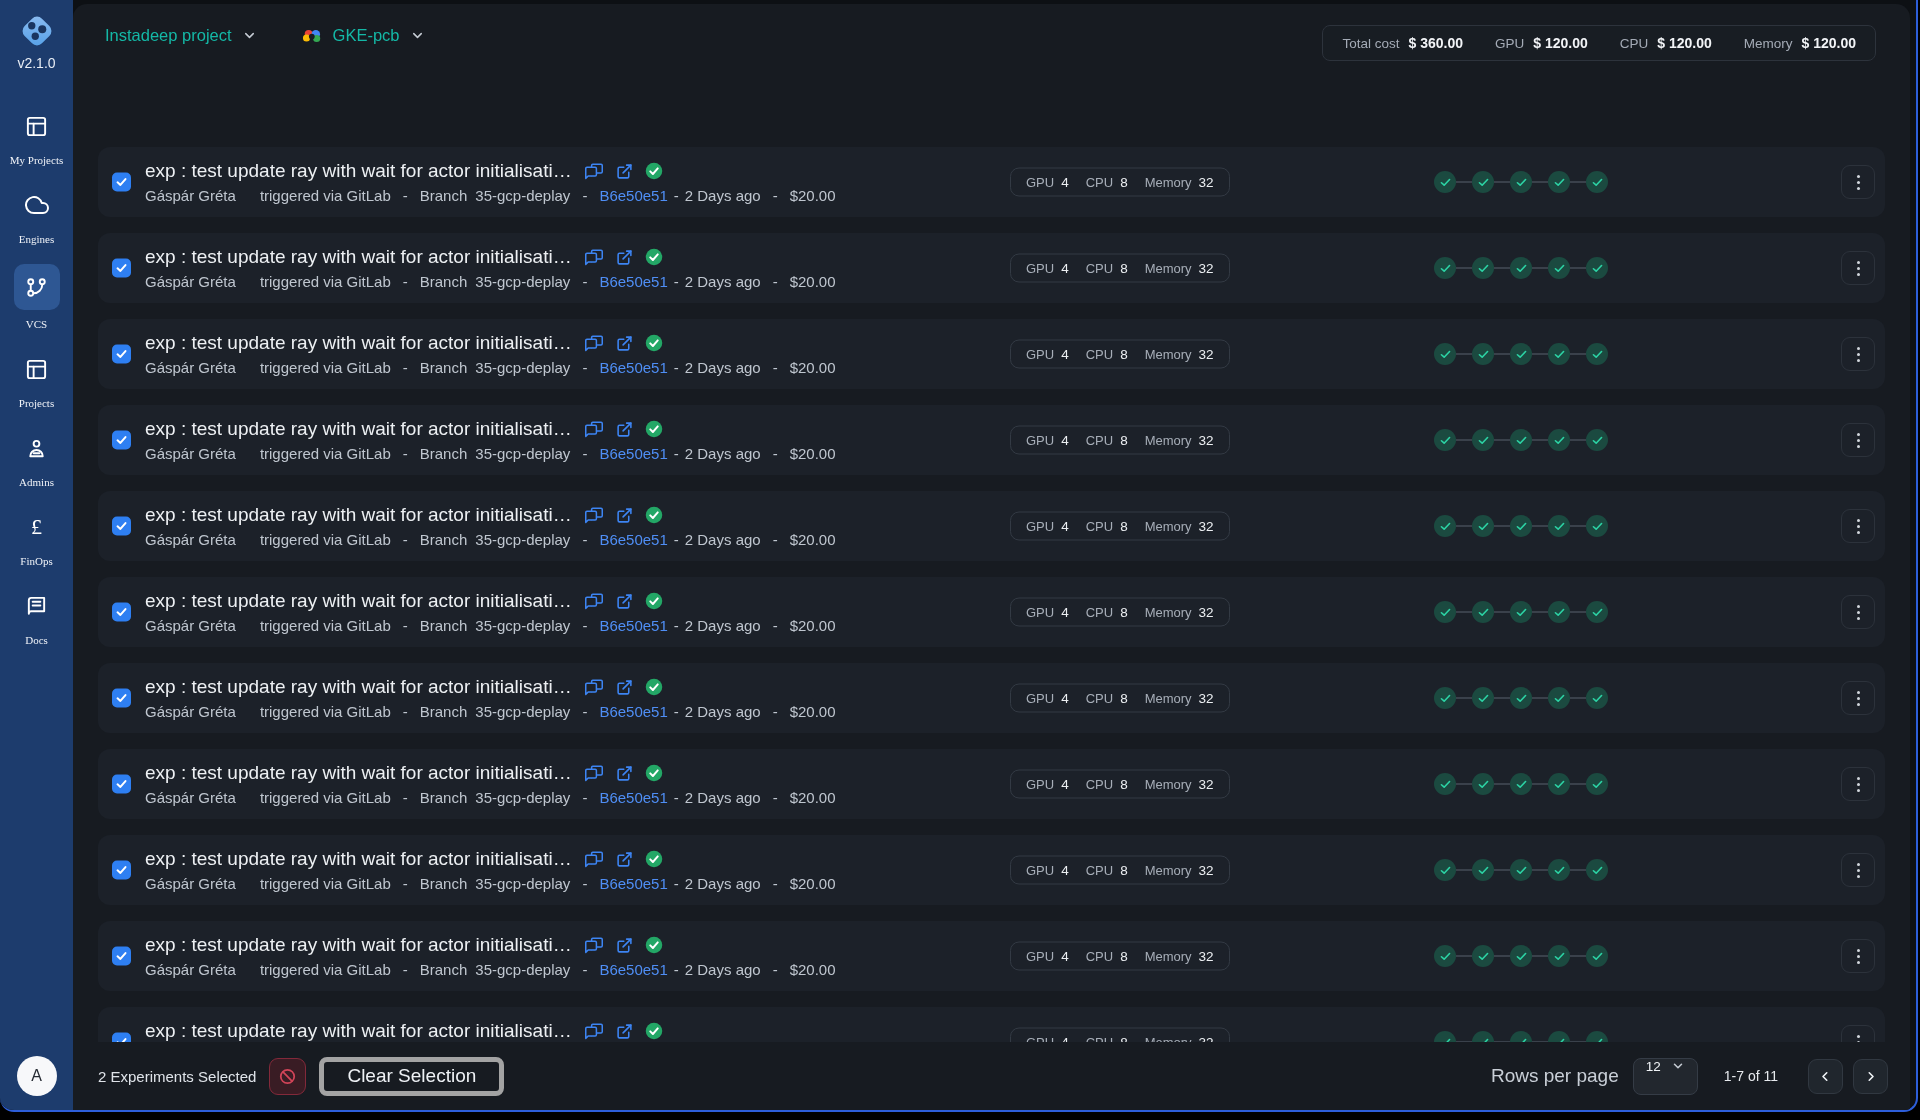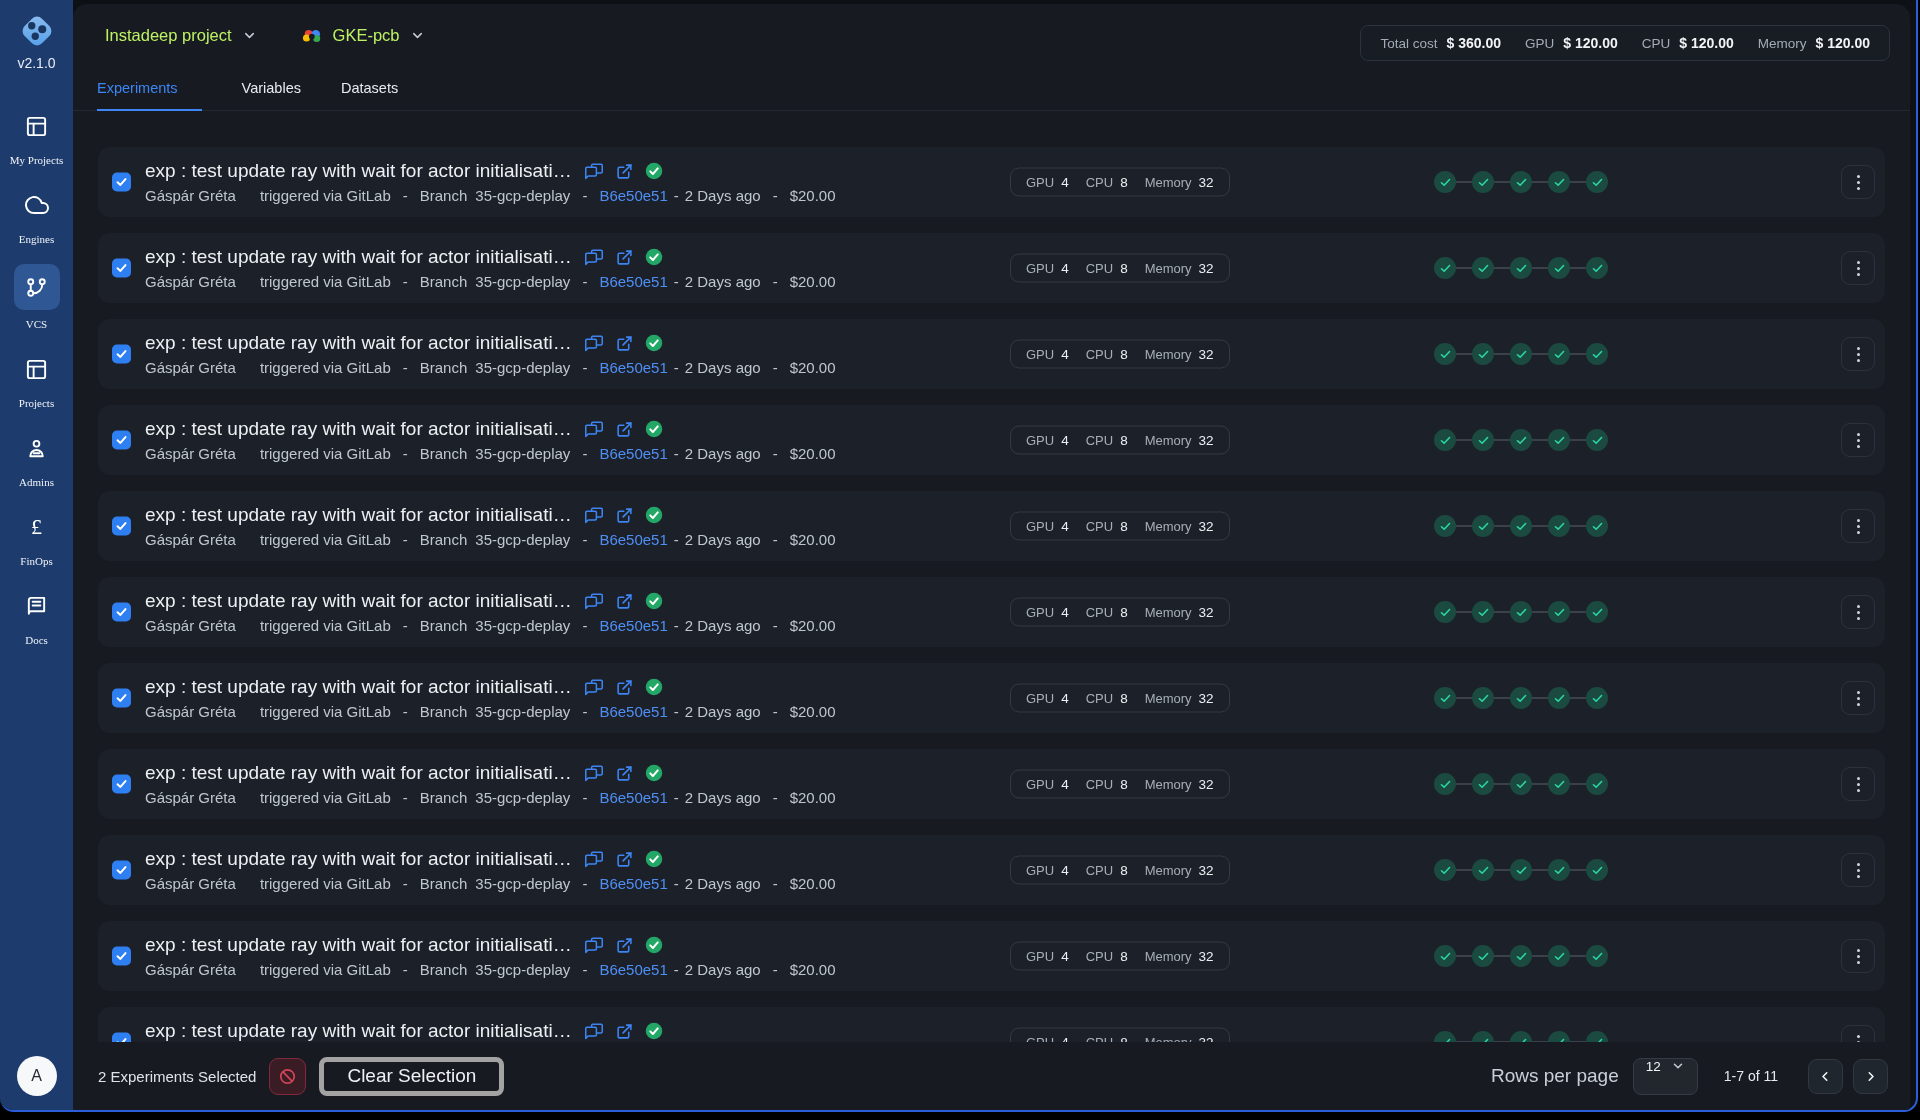--- a/index.html
+++ b/index.html
@@ -35,7 +35,7 @@
   .panel-header { position:relative; height:62px; }
   .selectors { position:absolute; left:32px; top:0; height:62px; display:flex; align-items:center; gap:44px; }
   .selector { display:flex; align-items:center; gap:10px; cursor:pointer; background:none; border:none; }
-  .selector-label { color:#bef264; font-size:16.5px; }
+  .selector-label { color:#14b8a6; font-size:16.5px; }
   .chev { display:inline-flex; color:#c6ccd4; }
 
   .cost-panel { position:absolute; right:20px; top:21px; height:36px;

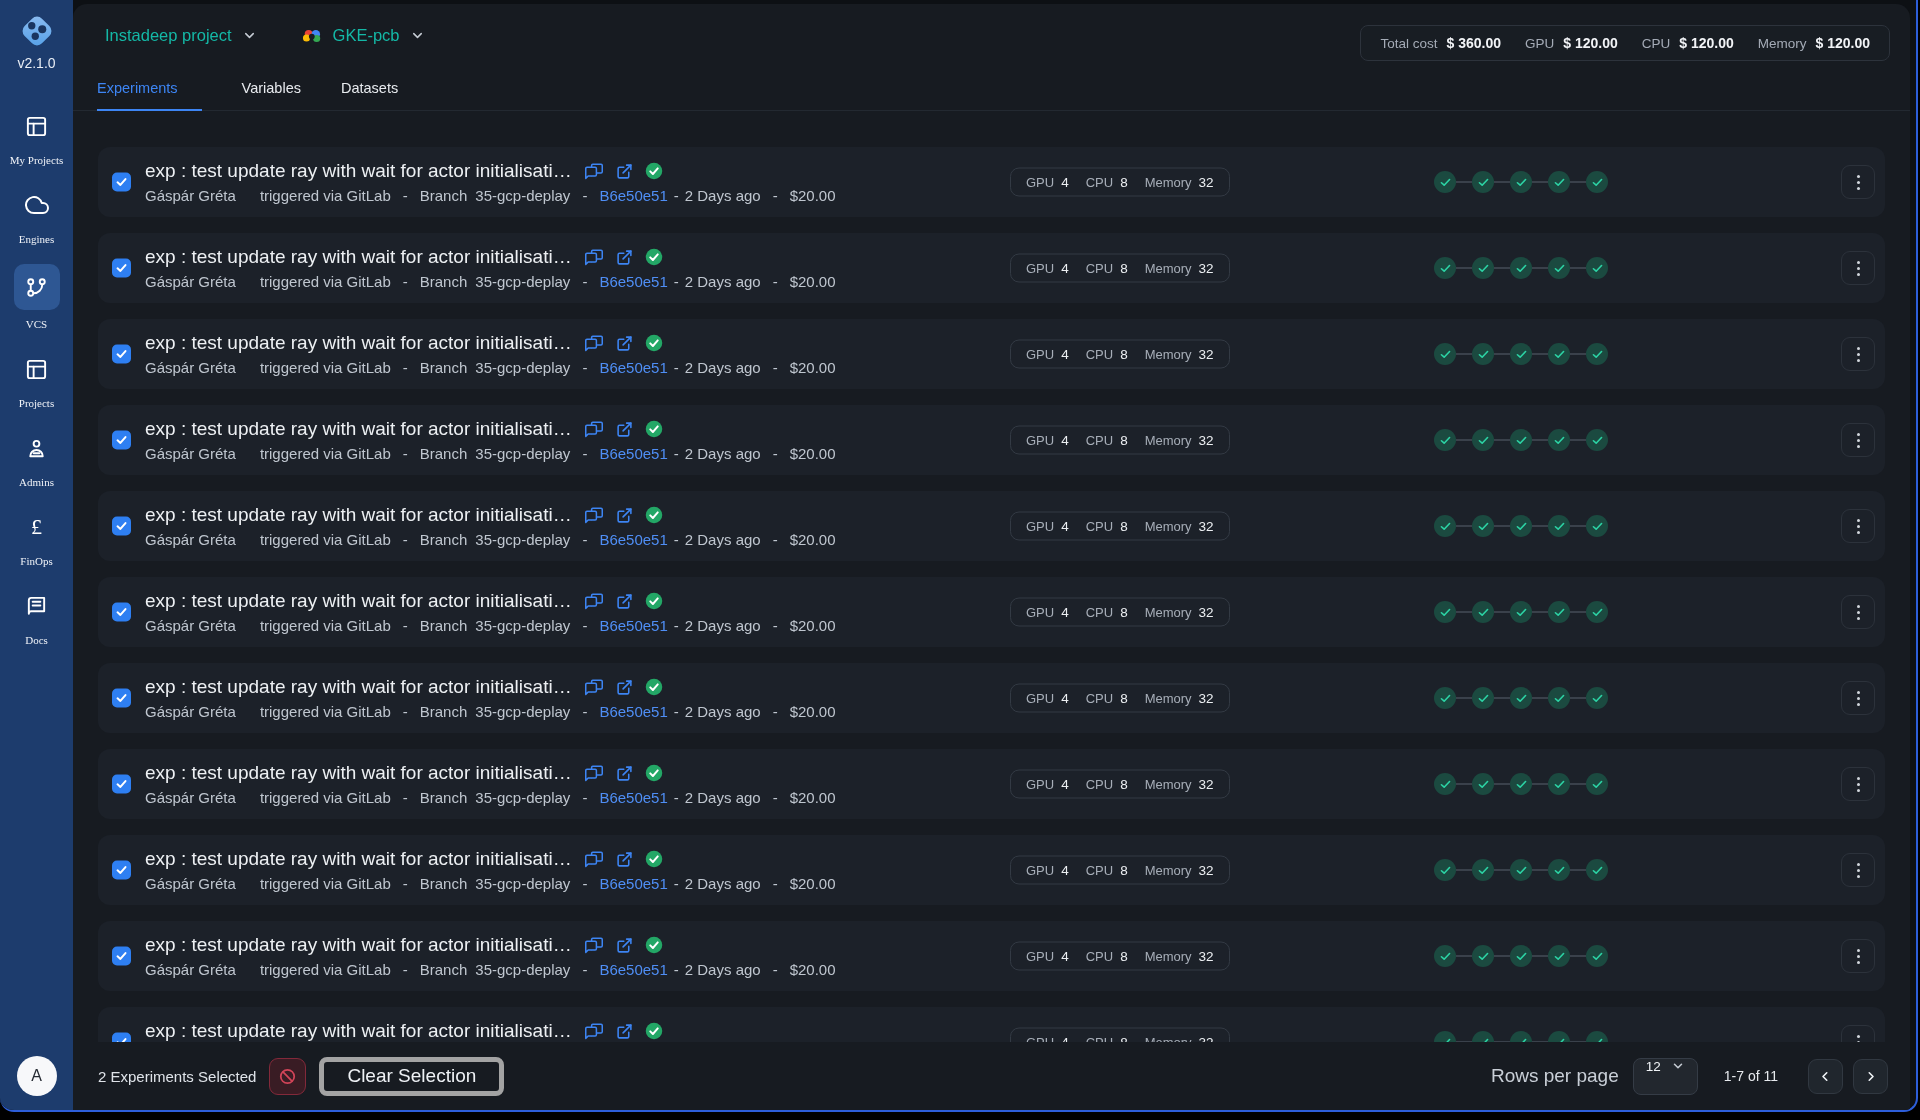--- a/index.html
+++ b/index.html
@@ -38,9 +38,9 @@
   .selector-label { color:#14b8a6; font-size:16.5px; }
   .chev { display:inline-flex; color:#c6ccd4; }
 
-  .cost-panel { position:absolute; right:20px; top:21px; height:36px;
+  .cost-panel { position:absolute; right:34px; top:21px; height:36px;
                 border:1px solid #2d333c; border-radius:8px; background:#181d23;
-                display:flex; align-items:center; gap:24px; padding:0 19px; }
+                display:flex; align-items:center; gap:32px; padding:0 19px; }
   .cost-pair { display:flex; align-items:baseline; gap:9px; white-space:nowrap; }
   .cost-label { color:#a4abb6; font-size:13.5px; }
   .cost-value { color:#f2f4f7; font-size:14px; font-weight:700; }

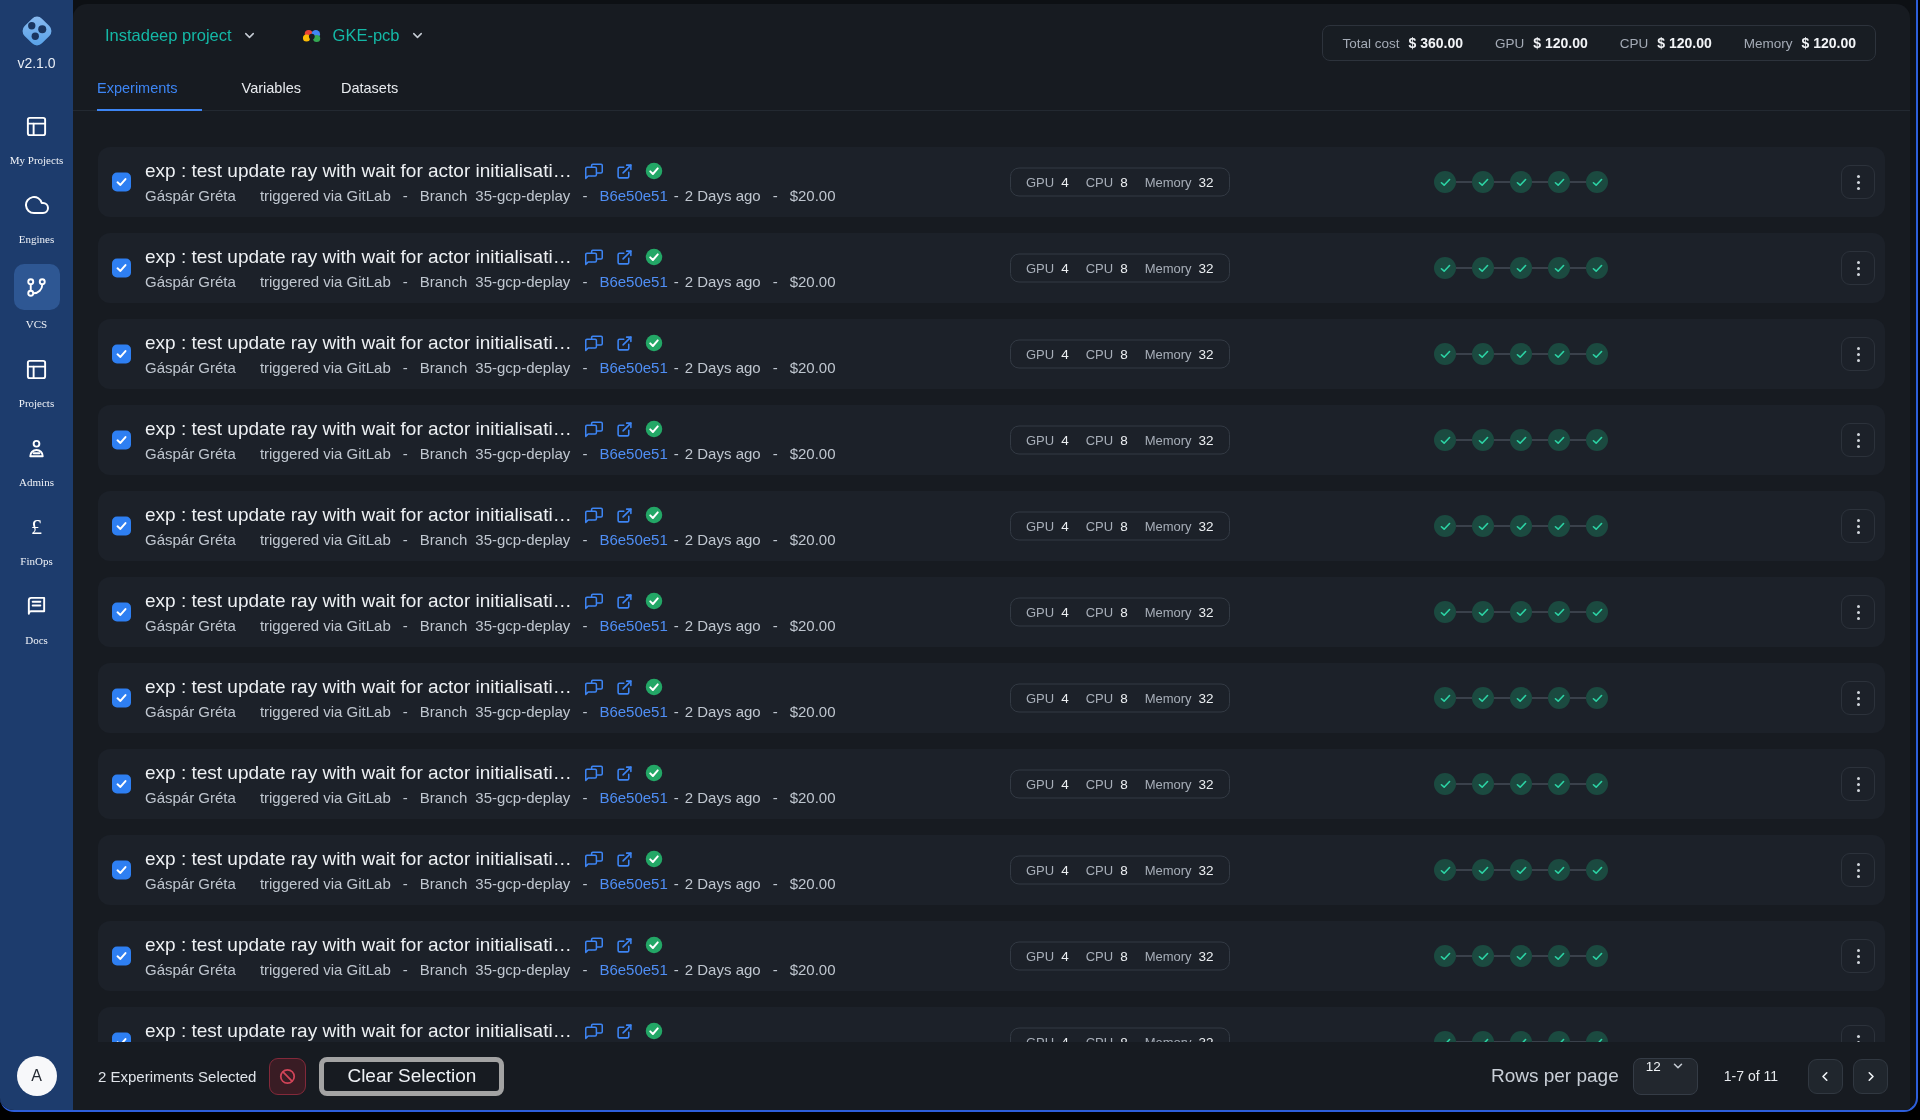--- a/index.html
+++ b/index.html
@@ -258,13 +258,6 @@
       </div>
     </div>
 
-    <div class="tabs-wrap">
-      <div class="tabs">
-        <div class="tab active">Experiments</div>
-        <div class="tab">Variables</div>
-        <div class="tab">Datasets</div>
-      </div>
-    </div>
 
     <div class="rows-area" id="rows-list">
   <div class="exp-card">

